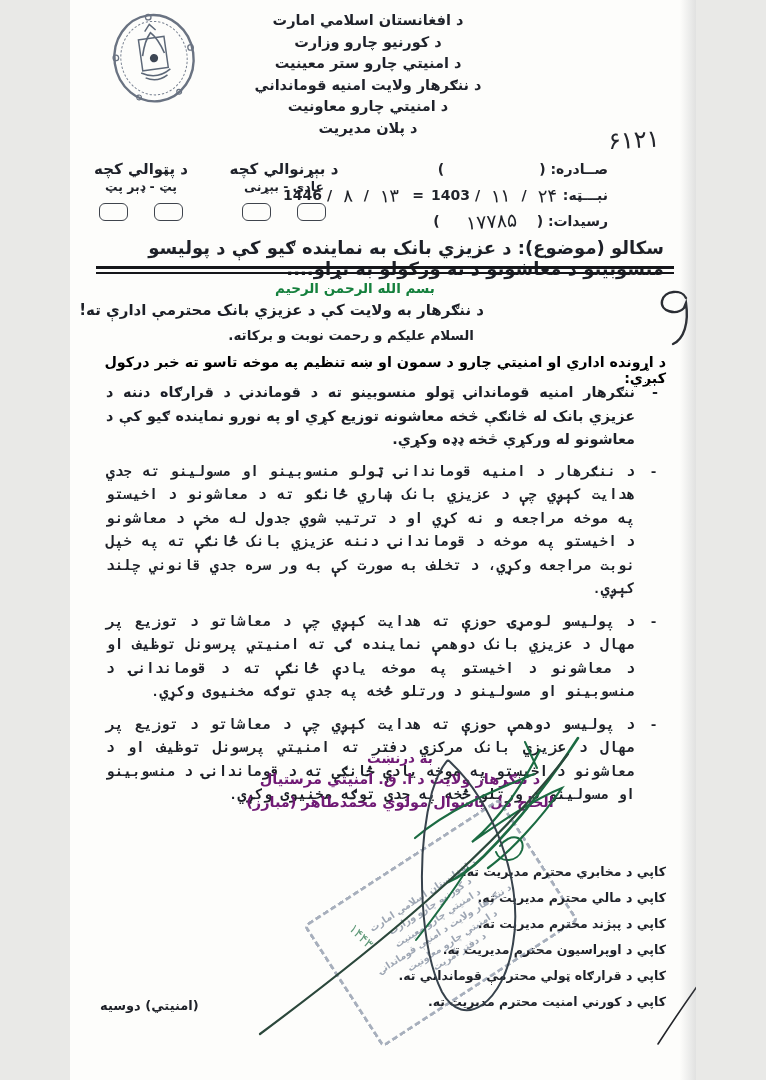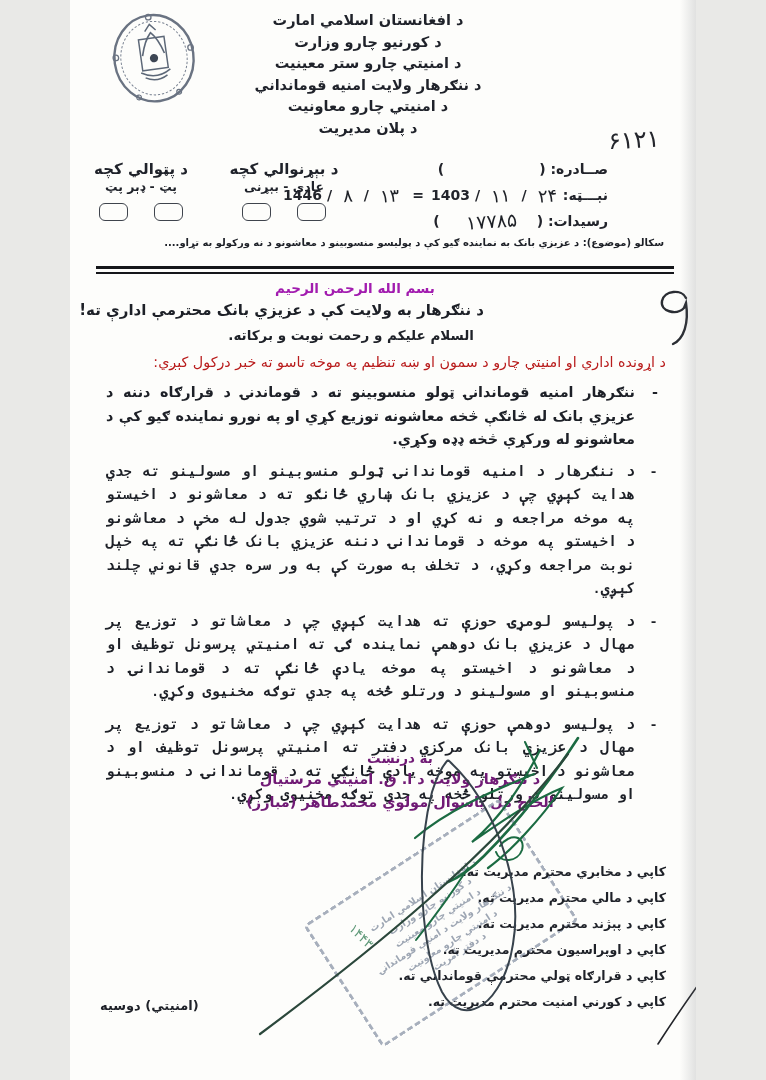--- a/index.html
+++ b/index.html
@@ -33,7 +33,7 @@
   .boxes{display:flex;justify-content:center;gap:26px;margin-top:7px;}
   .cbx{width:27px;height:16px;border:1.6px solid #3f444d;border-radius:6px;background:#fdfdfb;}
   
-  .subject{position:absolute;top:237px;right:32px;left:26px;font-weight:bold;font-size:10px;color:#1d2027;text-align:right;}
+  .subject{position:absolute;top:237px;right:32px;left:26px;font-weight:bold;font-size:18px;color:#1d2027;text-align:right;}
   .rule{position:absolute;top:266px;left:26px;right:22px;height:3px;border-top:3px solid #15161a;border-bottom:2px solid #15161a;}
   .bismillah{position:absolute;top:280px;left:0;right:56px;text-align:center;font-weight:bold;font-size:13.5px;color:#a21caf;}
   .addressee{position:absolute;top:301px;right:212px;font-weight:bold;font-size:15px;color:#1d2027;}

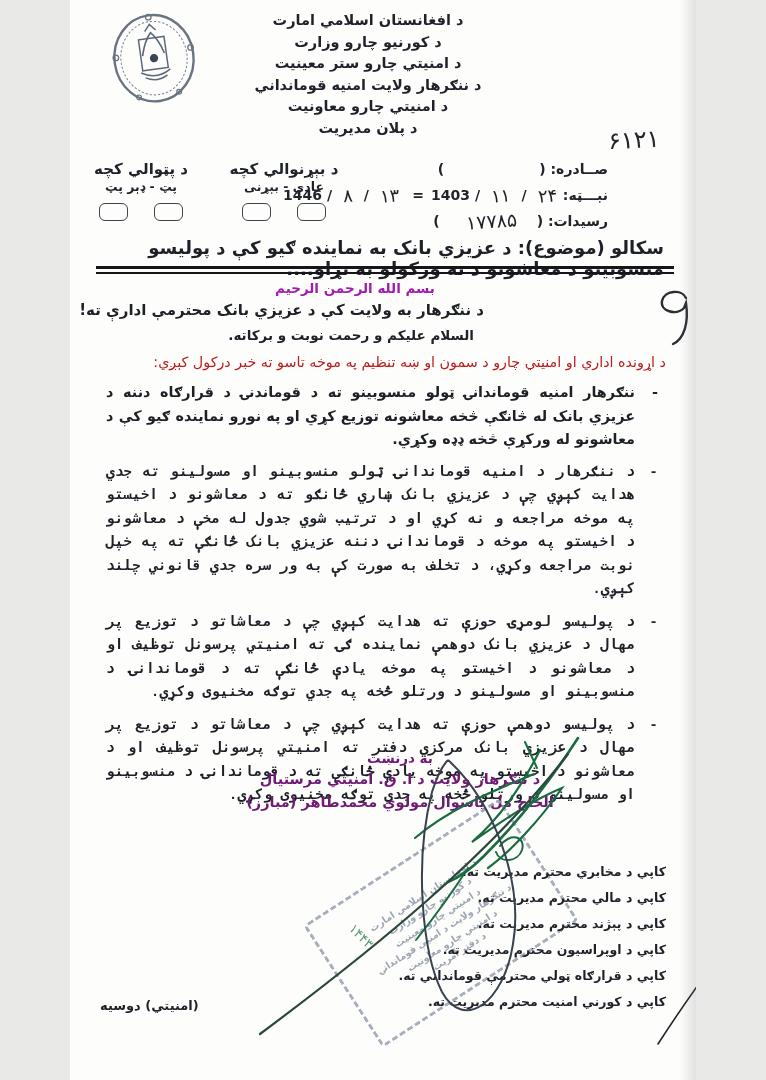--- a/index.html
+++ b/index.html
@@ -35,7 +35,7 @@
   
   .subject{position:absolute;top:237px;right:32px;left:26px;font-weight:bold;font-size:18px;color:#1d2027;text-align:right;}
   .rule{position:absolute;top:266px;left:26px;right:22px;height:3px;border-top:3px solid #15161a;border-bottom:2px solid #15161a;}
-  .bismillah{position:absolute;top:280px;left:0;right:56px;text-align:center;font-weight:bold;font-size:13.5px;color:#a21caf;}
+  .bismillah{position:absolute;top:280px;left:0;right:56px;text-align:center;font-weight:bold;font-size:13.5px;color:#15803d;}
   .addressee{position:absolute;top:301px;right:212px;font-weight:bold;font-size:15px;color:#1d2027;}
   .salutation{position:absolute;top:327px;right:222px;font-weight:bold;font-size:13.5px;color:#1e2128;}
   .intro{position:absolute;top:354px;right:30px;font-weight:normal;font-size:14.3px;color:#b91c1c;}

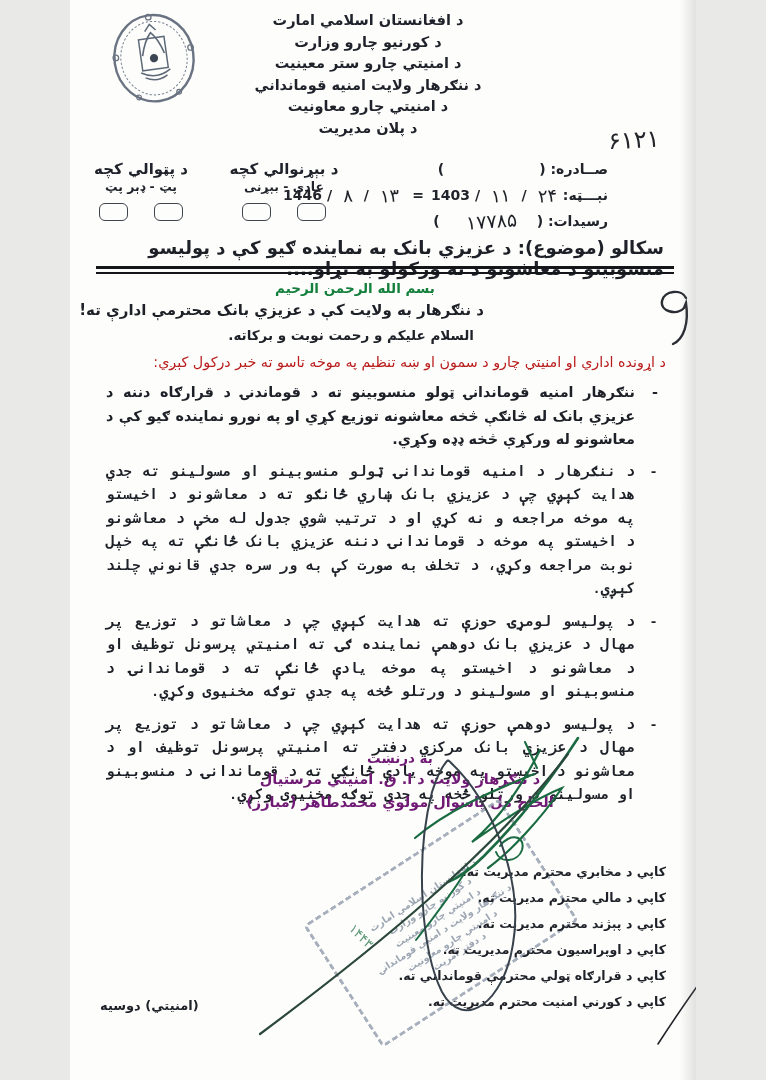--- a/index.html
+++ b/index.html
@@ -38,7 +38,7 @@
   .bismillah{position:absolute;top:280px;left:0;right:56px;text-align:center;font-weight:bold;font-size:13.5px;color:#15803d;}
   .addressee{position:absolute;top:301px;right:212px;font-weight:bold;font-size:15px;color:#1d2027;}
   .salutation{position:absolute;top:327px;right:222px;font-weight:bold;font-size:13.5px;color:#1e2128;}
-  .intro{position:absolute;top:354px;right:30px;font-weight:normal;font-size:14.3px;color:#b91c1c;}
+  .intro{position:absolute;top:354px;right:30px;font-weight:bold;font-size:14.3px;color:#000000;}
   
   .bullets{position:absolute;top:381px;right:34px;left:36px;margin:0;padding:0;list-style:none;}
   .bullets li{position:relative;padding-right:27px;text-align:justify;text-justify:inter-word;

